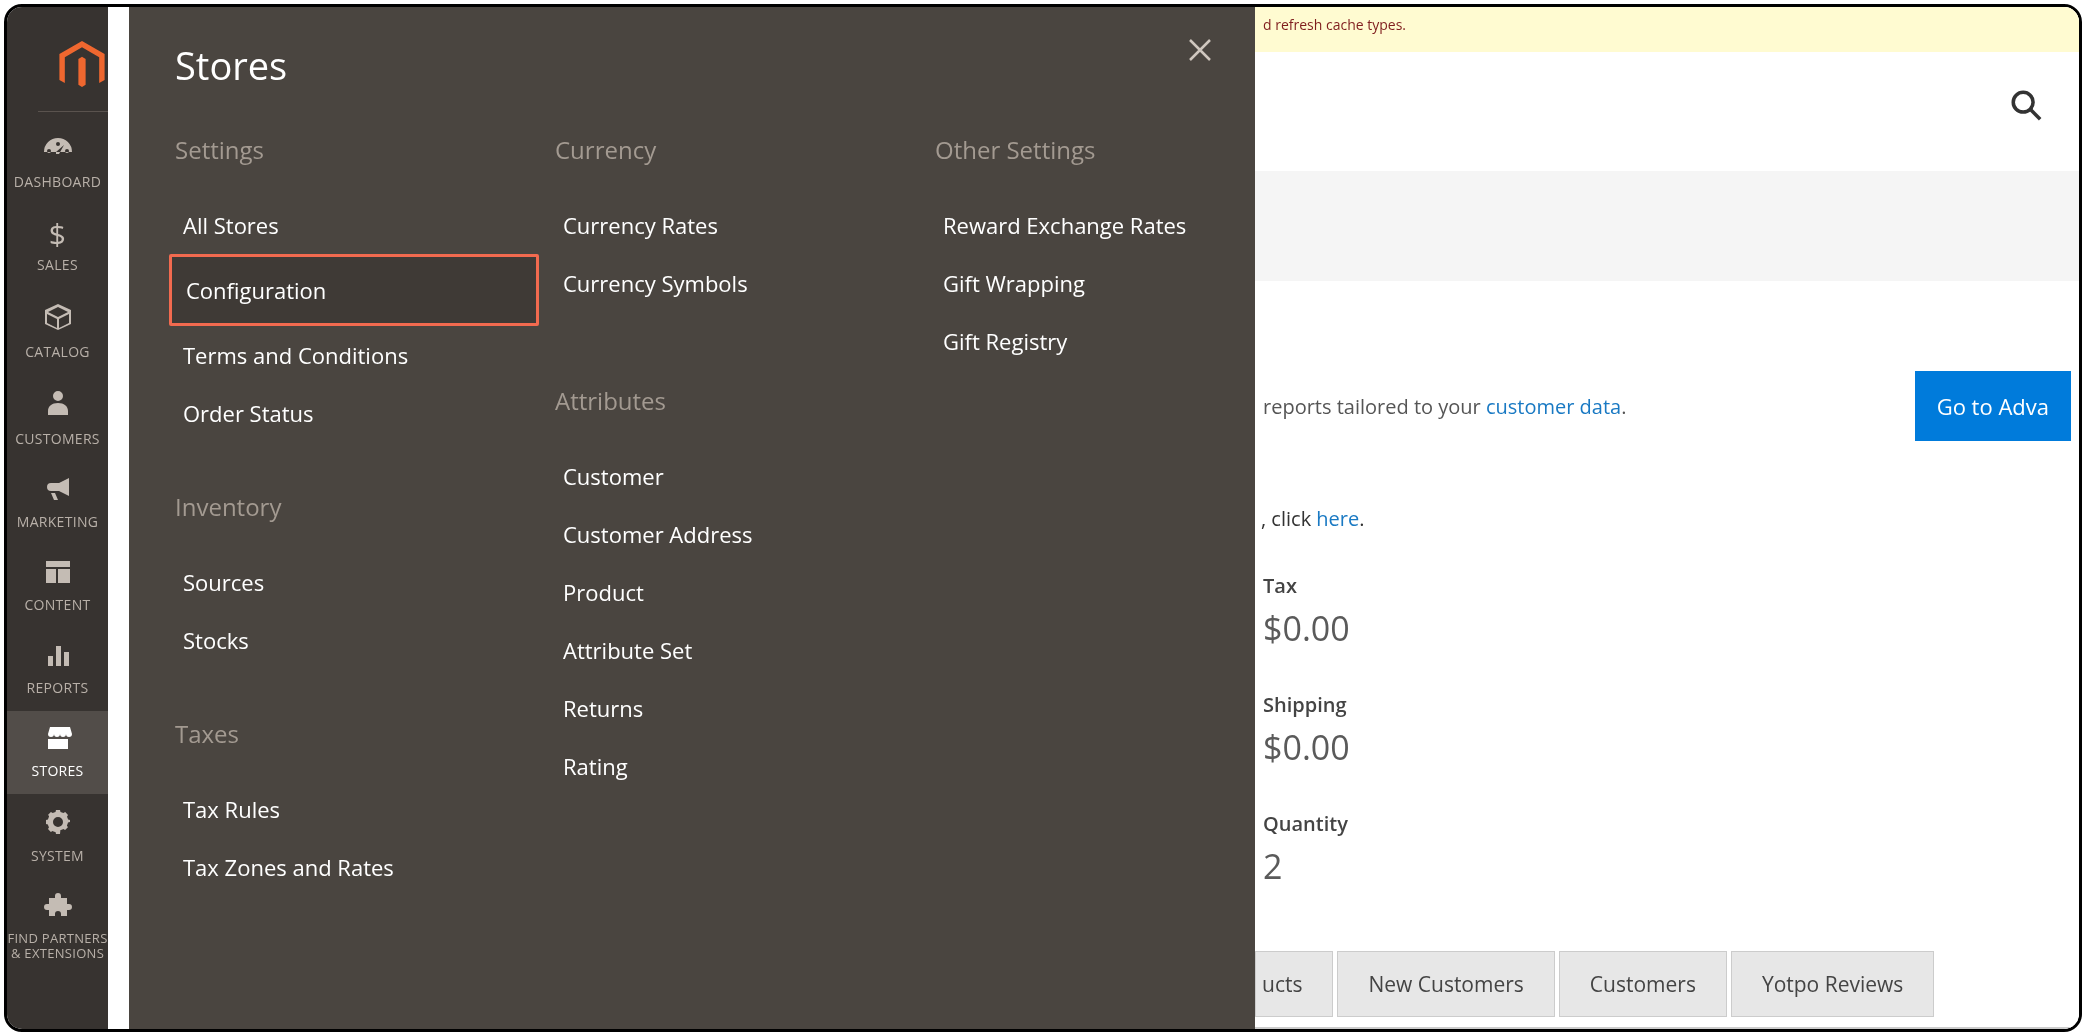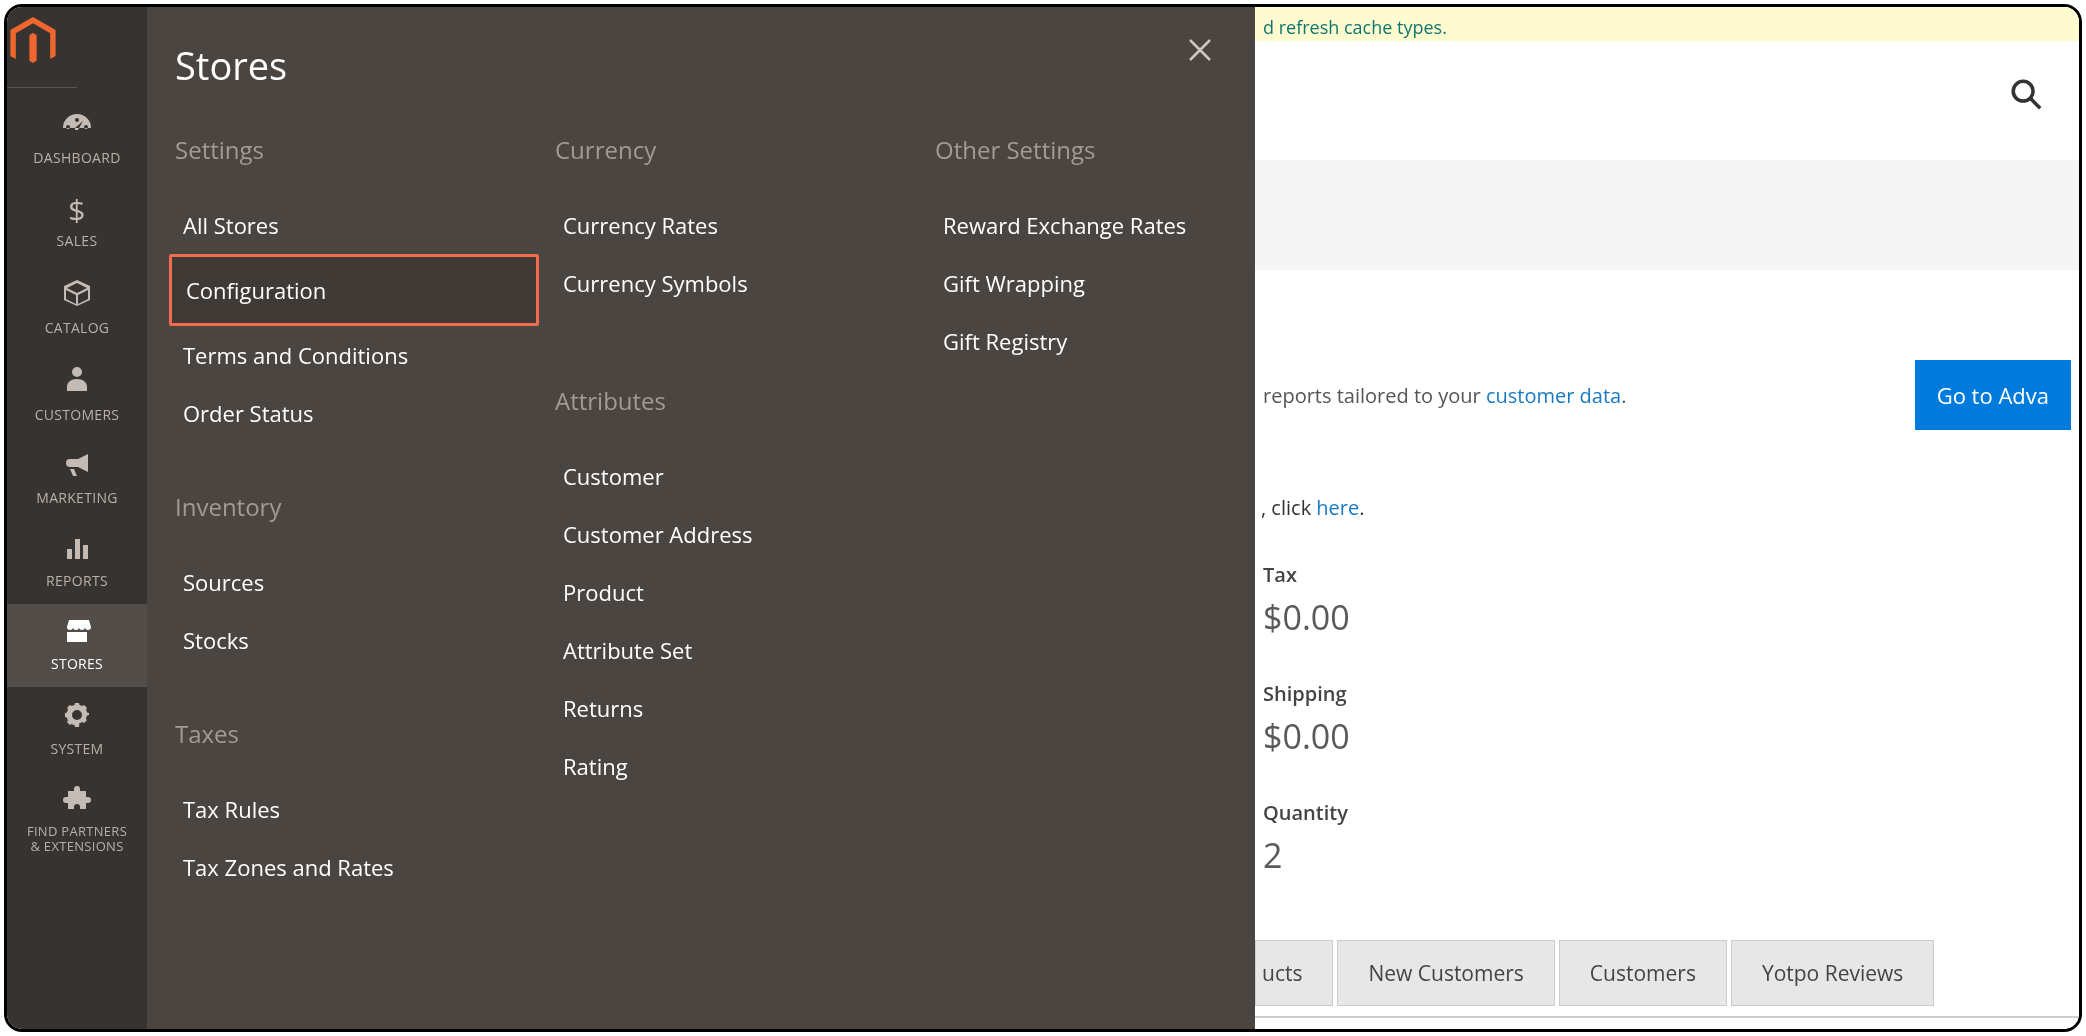--- a/index.html
+++ b/index.html
@@ -103,9 +103,9 @@
     }
     .notice-bar {
       background: #fffbd1;
-      color: #0f766e;
-      padding: 8px 18px 2px 8px;
-      font-size: 18px;
+      color: #7f1d1d;
+      padding: 8px 18px 18px 8px;
+      font-size: 14px;
     }
     .search-row {
       display: flex; justify-content: flex-end;

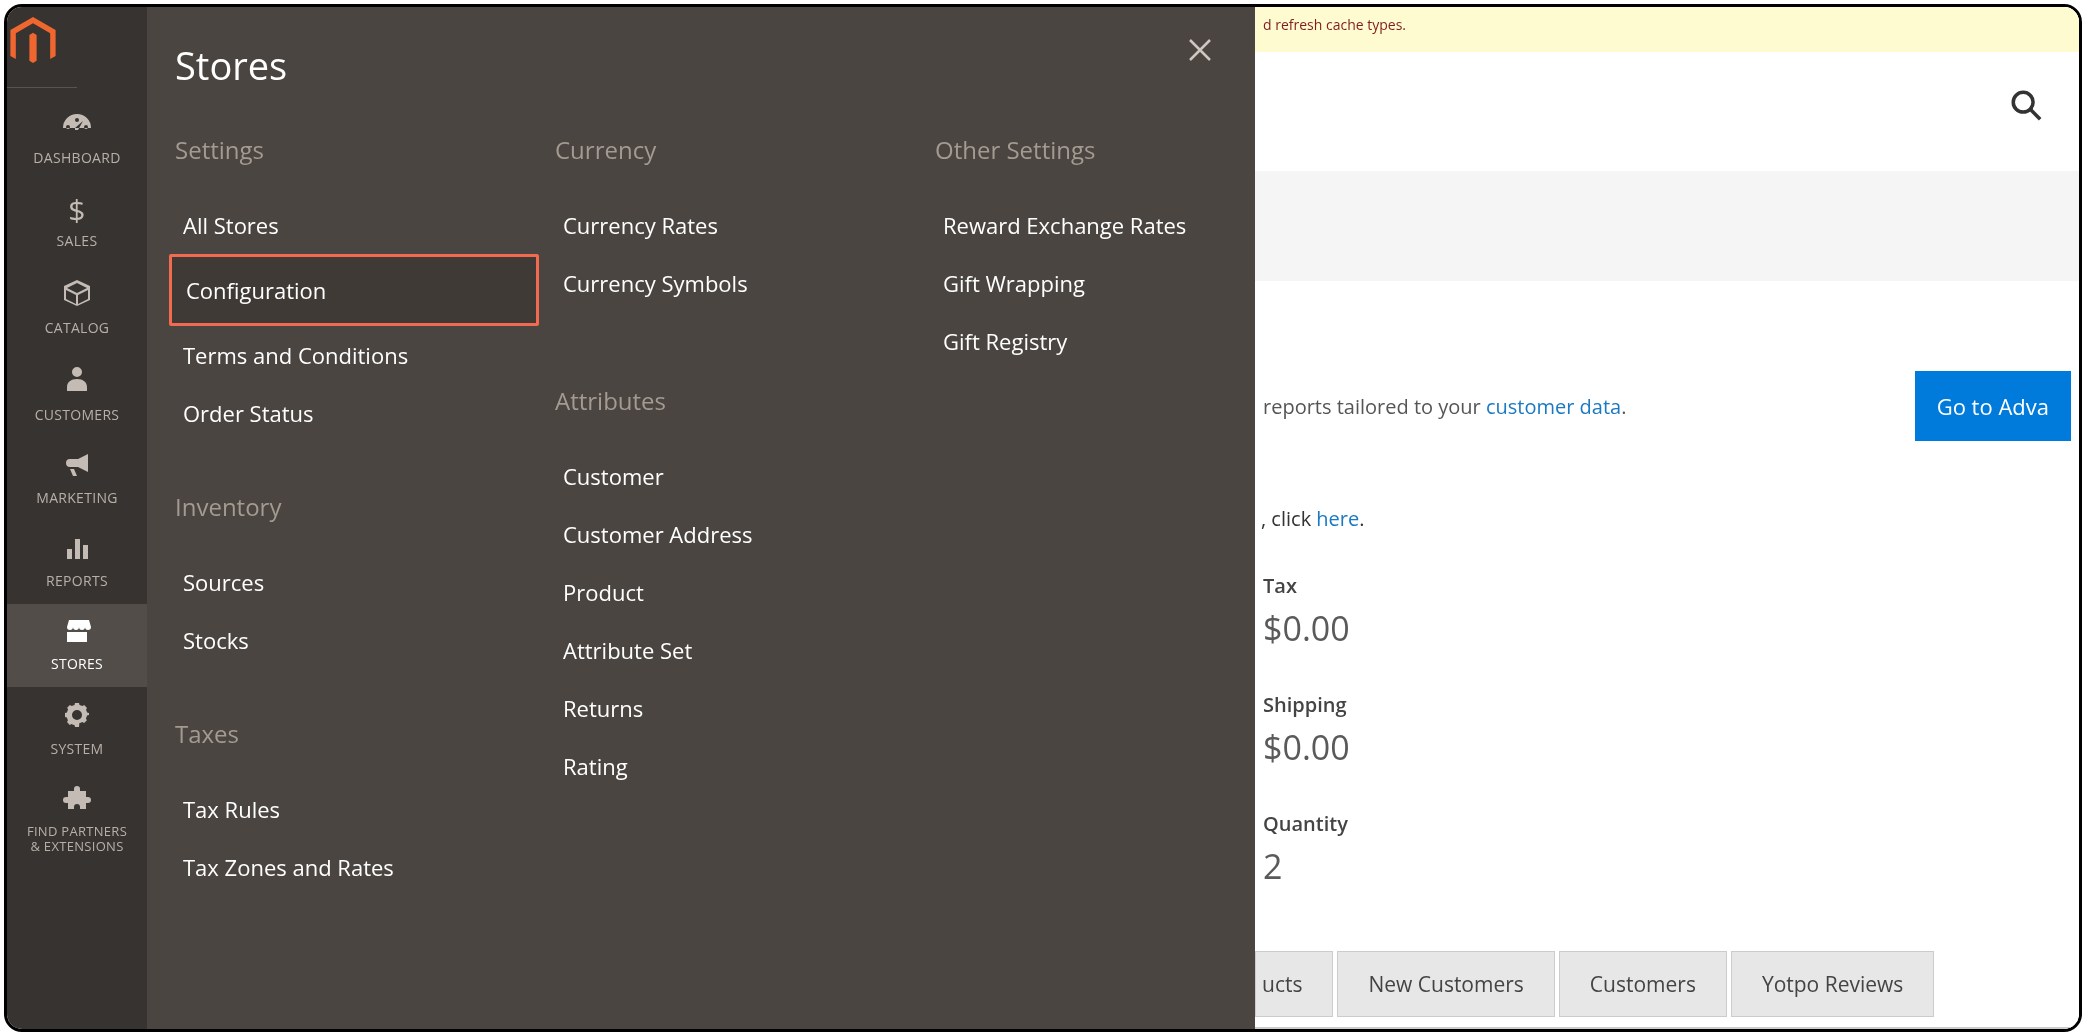--- a/index.html
+++ b/index.html
@@ -24,13 +24,13 @@
     .sidebar {
       position: absolute;
       left: 0; top: 0; bottom: 0;
-      width: 140px;
+      width: 101px;
       background: #373330;
       color: #b8b0a8;
       display: flex;
       flex-direction: column;
-      align-items: flex-start;
-      padding-top: 0;
+      align-items: flex-end;
+      padding-top: 24px;
       z-index: 5;
     }
     .sidebar .logo {

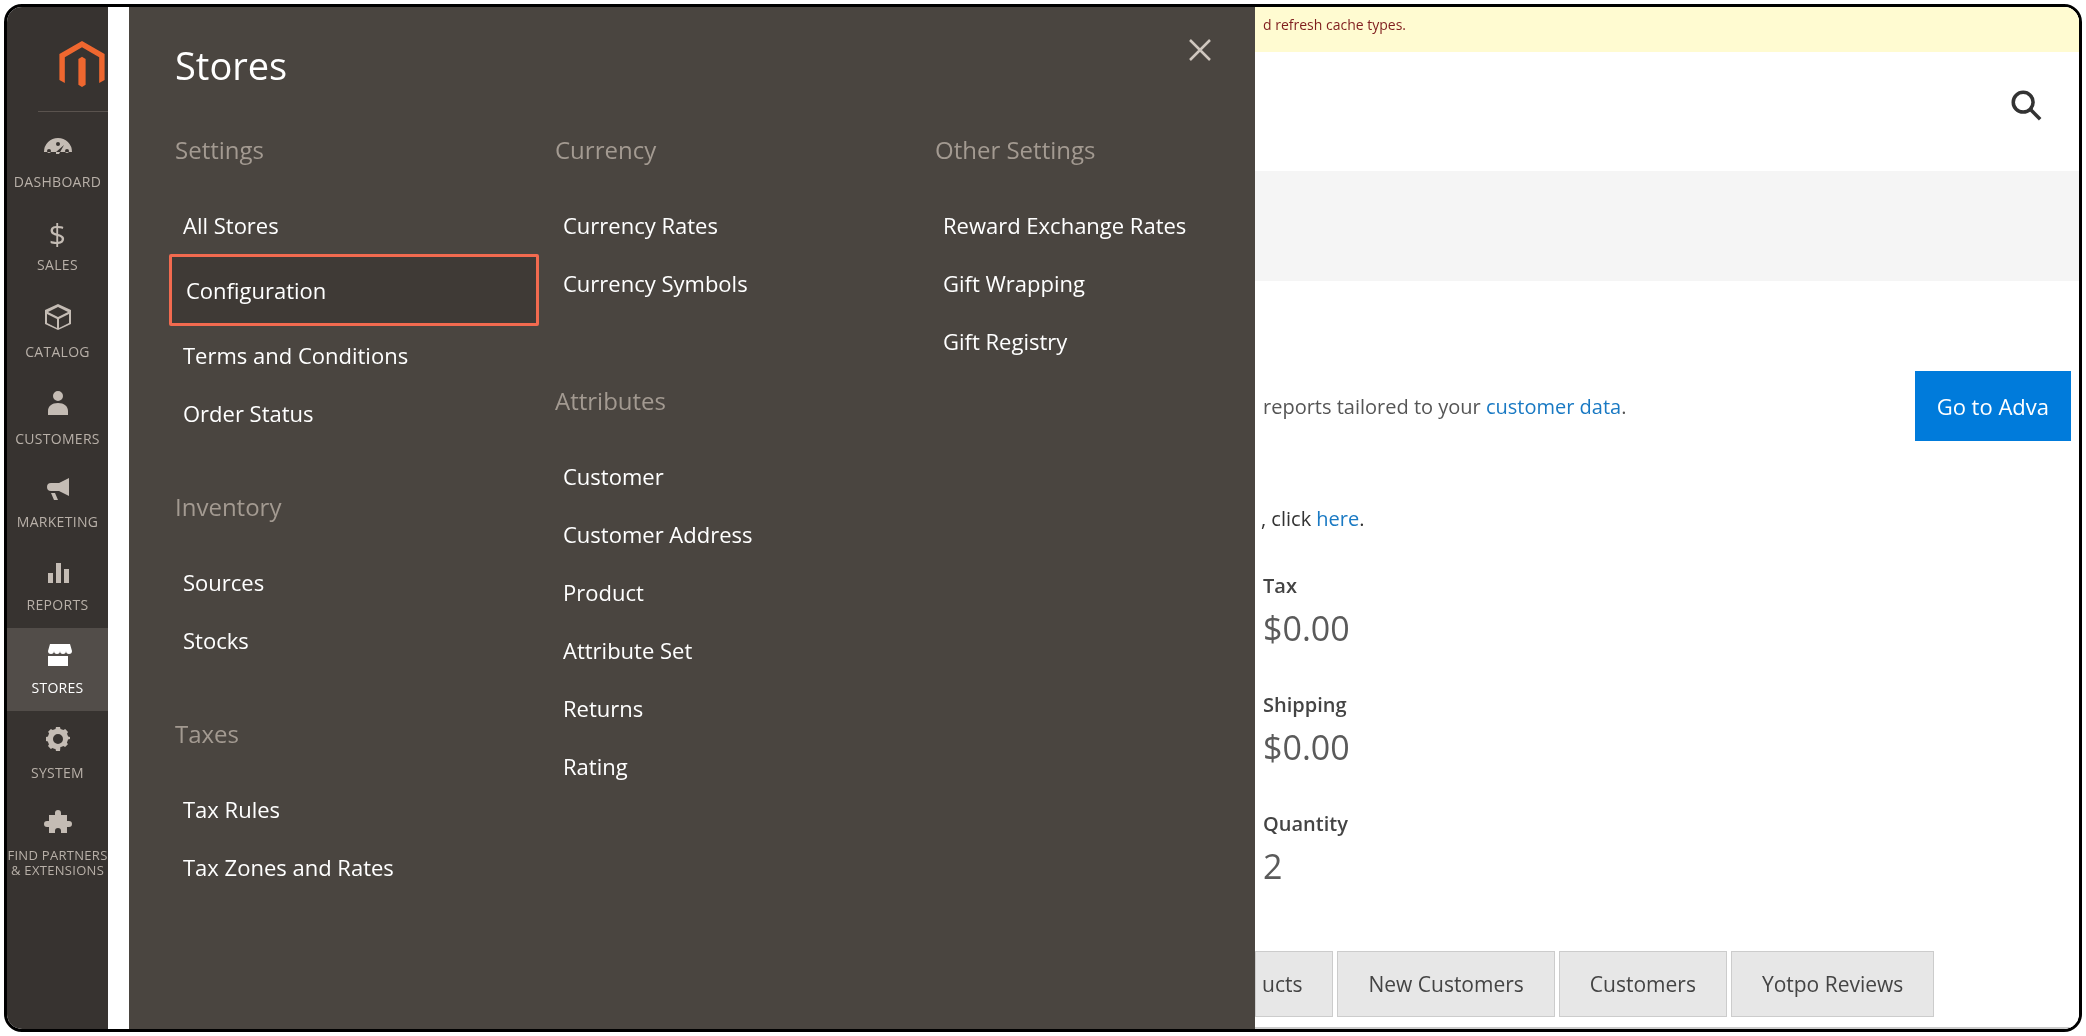--- a/index.html
+++ b/index.html
@@ -200,6 +200,14 @@
       <span class="label">MARKETING</span>
     </div>
 
+    <div class="sidebar-item">
+      <span class="icon">
+        <svg width="28" height="26" viewBox="0 0 28 26">
+            <path fill="currentColor" d="M2 2h24v6H2V2zm0 8h10v14H2V10zm12 0h12v14H14V10z"></path>
+          </svg>
+      </span>
+      <span class="label">CONTENT</span>
+    </div>
 
     <div class="sidebar-item">
       <span class="icon">

